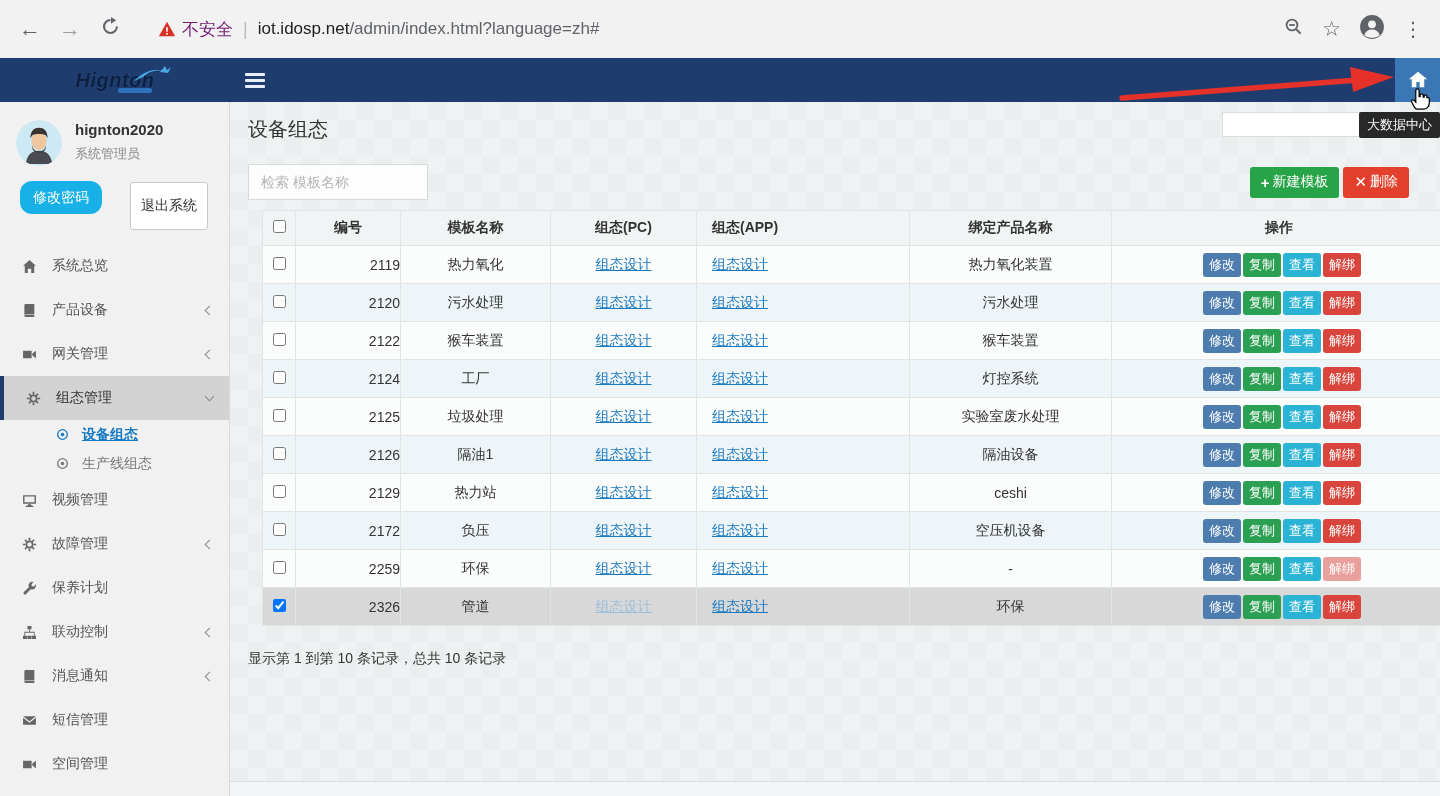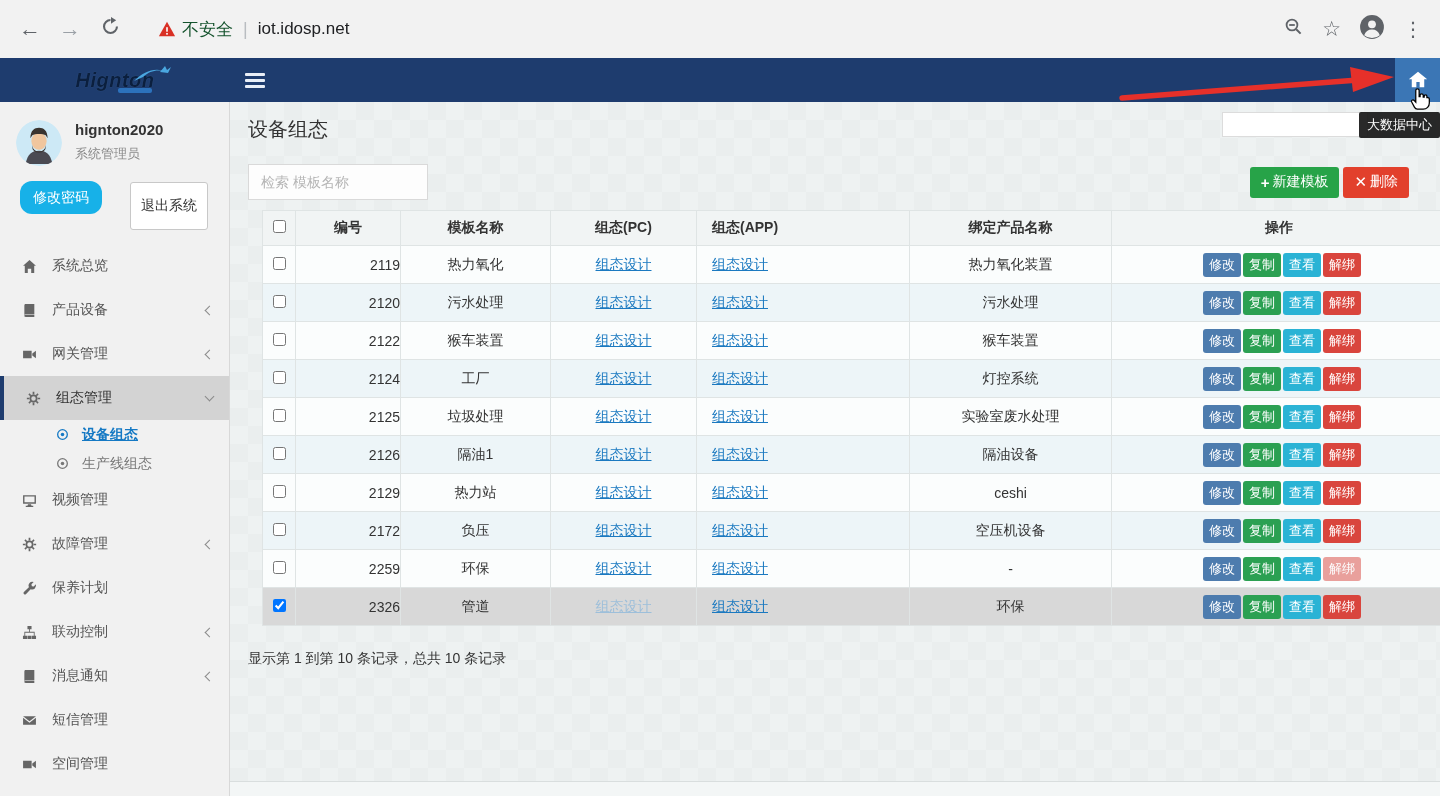--- a/index.html
+++ b/index.html
@@ -12,7 +12,7 @@
   .nav-ic.back { margin-left:10px; }
   .nav-ic.fwd { color:#9aa0a6; }
   .urlbar { display:flex; align-items:center; margin-left:28px; flex:1; }
-  .warn-text { color:#14532d; font-size:17px; margin-left:6px; }
+  .warn-text { color:#701a75; font-size:17px; margin-left:6px; }
   .url-sep { color:#b9bdc1; font-size:18px; margin:0 10px; }
   .url-domain { color:#202124; font-size:17px; }
   .url-path { color:#5f6368; font-size:17px; }

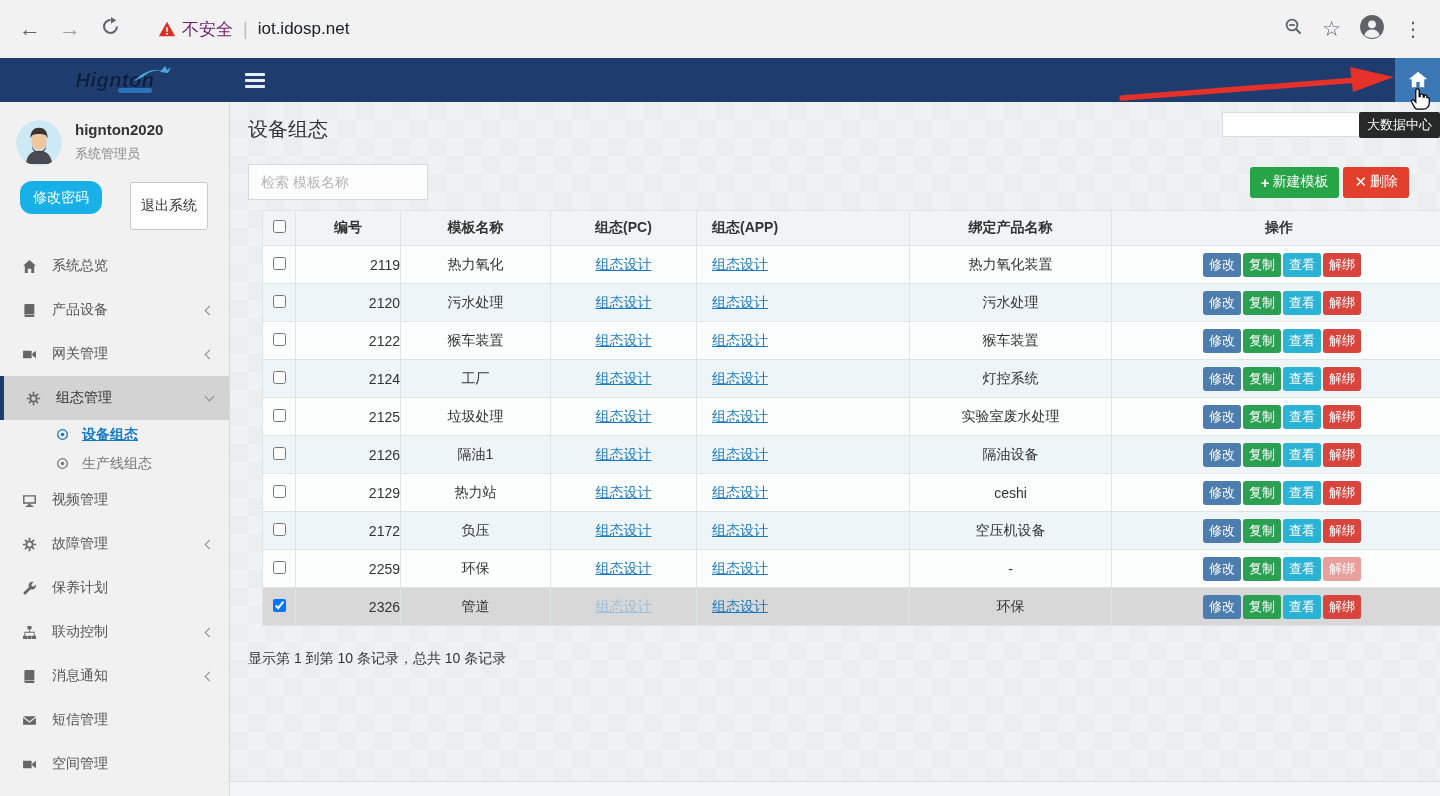--- a/index.html
+++ b/index.html
@@ -119,6 +119,7 @@
     <span class="warn-text">不安全</span>
     <span class="url-sep">|</span>
     <span class="url-domain">iot.idosp.net</span>
+      <span class="url-path">/admin/index.html?language=zh#</span>
   </div>
   <div class="browser-right">
     <span>

